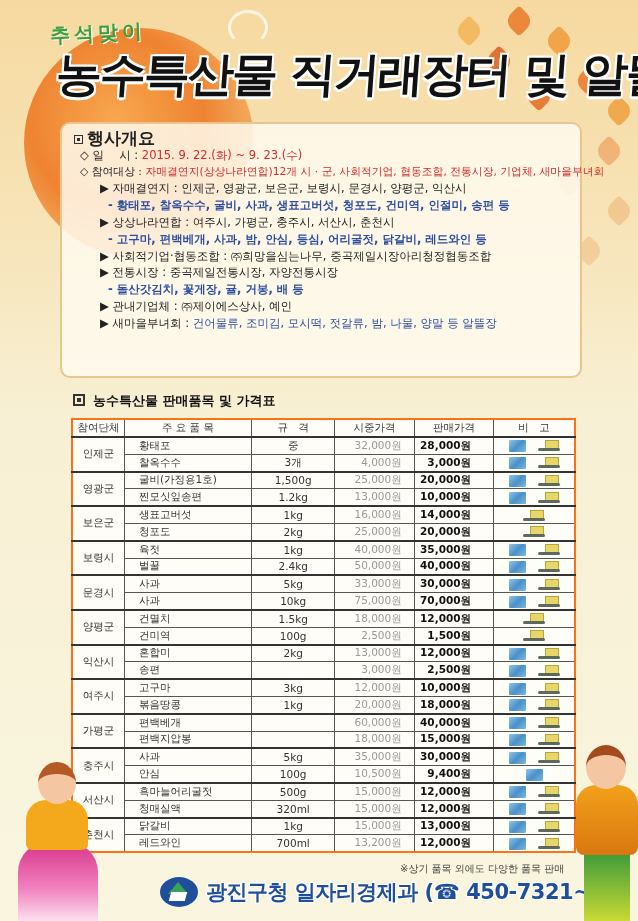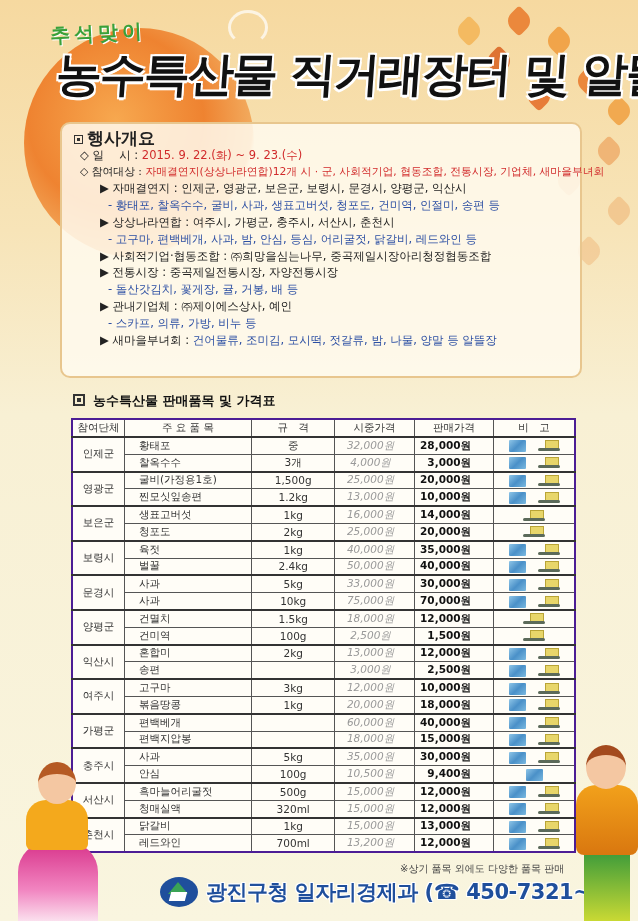--- a/index.html
+++ b/index.html
@@ -50,7 +50,7 @@
   .info-panel .blue { color: #2c4fa3; }
   .info-panel .ind1 { padding-left: 6px; }
   .info-panel .ind2 { padding-left: 26px; }
-  .info-panel .ind3 { padding-left: 34px; }
+  .info-panel .ind3 { padding-left: 34px; font-weight: bold; }
   .sq { display: inline-block; width: 9px; height: 9px; border: 1.5px solid #333; margin-right: 4px; position: relative; top: 0px; }
   .sq::after { content: ""; position: absolute; left: 1.5px; top: 1.5px; width: 3px; height: 3px; background: #333; }
 

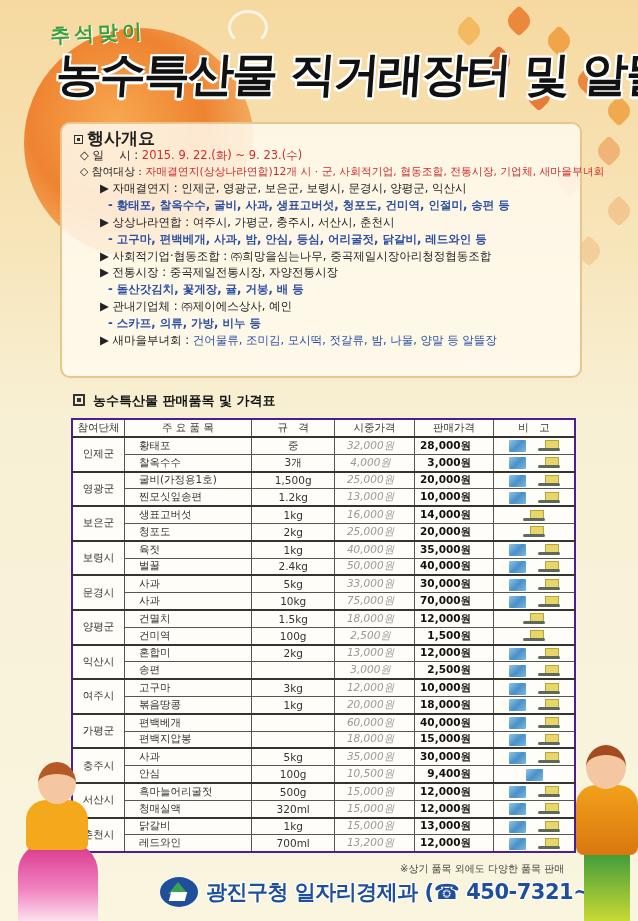--- a/index.html
+++ b/index.html
@@ -159,7 +159,6 @@
   <div class="row ind2"><span>▶ 전통시장 : </span><span>중곡제일전통시장, 자양전통시장</span></div>
   <div class="row ind3 blue">- 돌산갓김치, 꽃게장, 귤, 거봉, 배 등</div>
   <div class="row ind2"><span>▶ 관내기업체 : </span><span>㈜제이에스상사, 예인</span></div>
-  <div class="row ind3 blue">- 스카프, 의류, 가방, 비누 등</div>
   <div class="row ind2"><span>▶ 새마을부녀회 : </span><span class="blue">건어물류, 조미김, 모시떡, 젓갈류, 밤, 나물, 양말 등 알뜰장</span></div>
 </div>
 

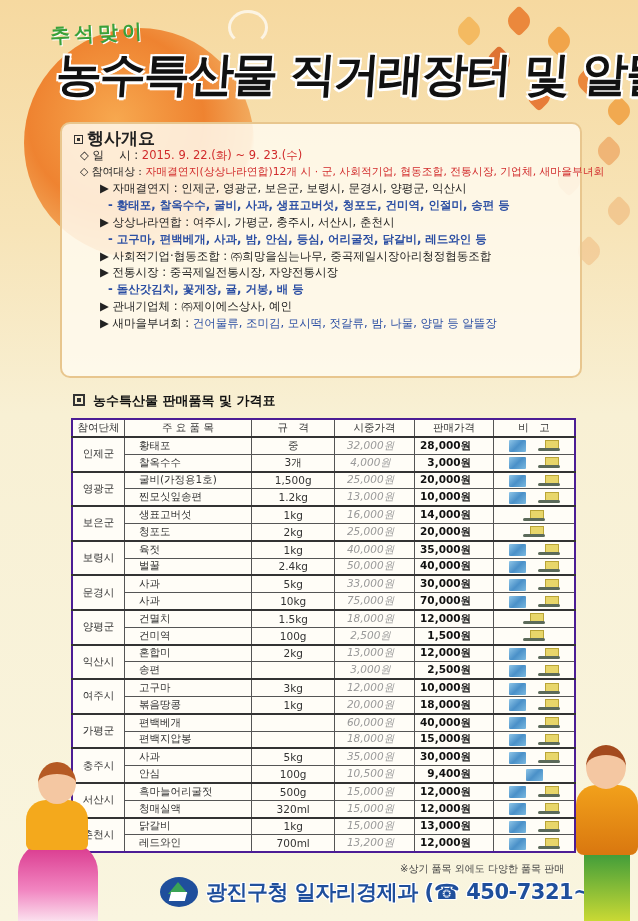--- a/index.html
+++ b/index.html
@@ -64,7 +64,7 @@
   table.price {
     position: absolute; left: 71px; top: 418px; width: 505px;
     border-collapse: collapse; background: #fffdf7;
-    font-size: 10.5px; border: 2px solid #4c1d95;
+    font-size: 10.5px; border: 2px solid #f97316;
   }
   table.price th, table.price td {
     border: 1px solid #555; height: 17.3px; padding: 0 4px; white-space: nowrap;

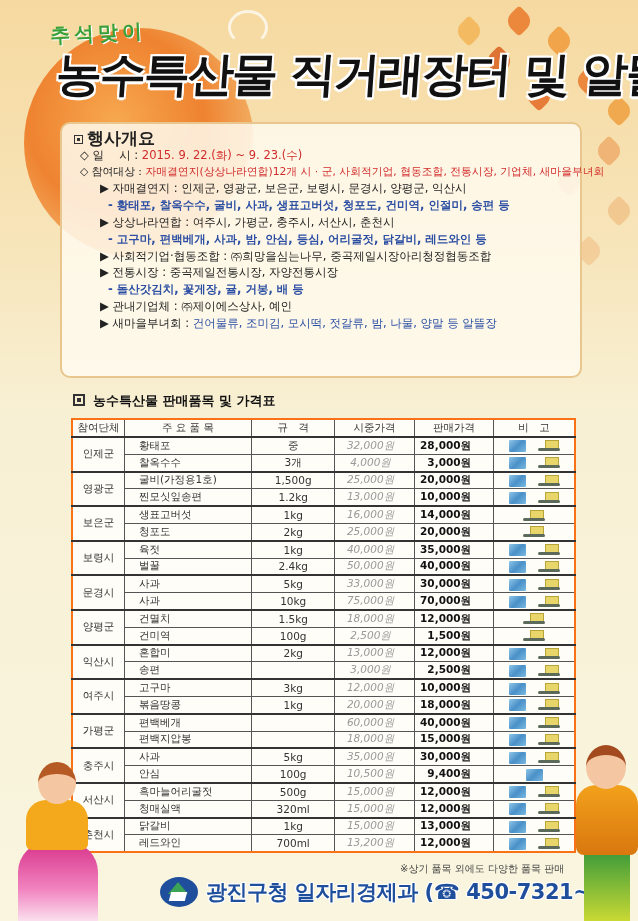--- a/index.html
+++ b/index.html
@@ -74,7 +74,7 @@
   table.price td.org { text-align: center; width: 40px; color: #333; }
   table.price td.item { text-align: left; padding-left: 14px; width: 125px; color: #333; }
   table.price td.spec { text-align: center; width: 82px; color: #333; }
-  table.price td.mkt { text-align: center; padding-right: 12px; width: 78px; color: #999; font-style: italic; }
+  table.price td.mkt { text-align: right; padding-right: 12px; width: 78px; color: #999; }
   table.price td.sale { text-align: right; padding-right: 22px; width: 76px; font-weight: bold; color: #111; margin-left: 29px; }
   table.price td.note { text-align: center; width: 80px; }
   .ico-card {

